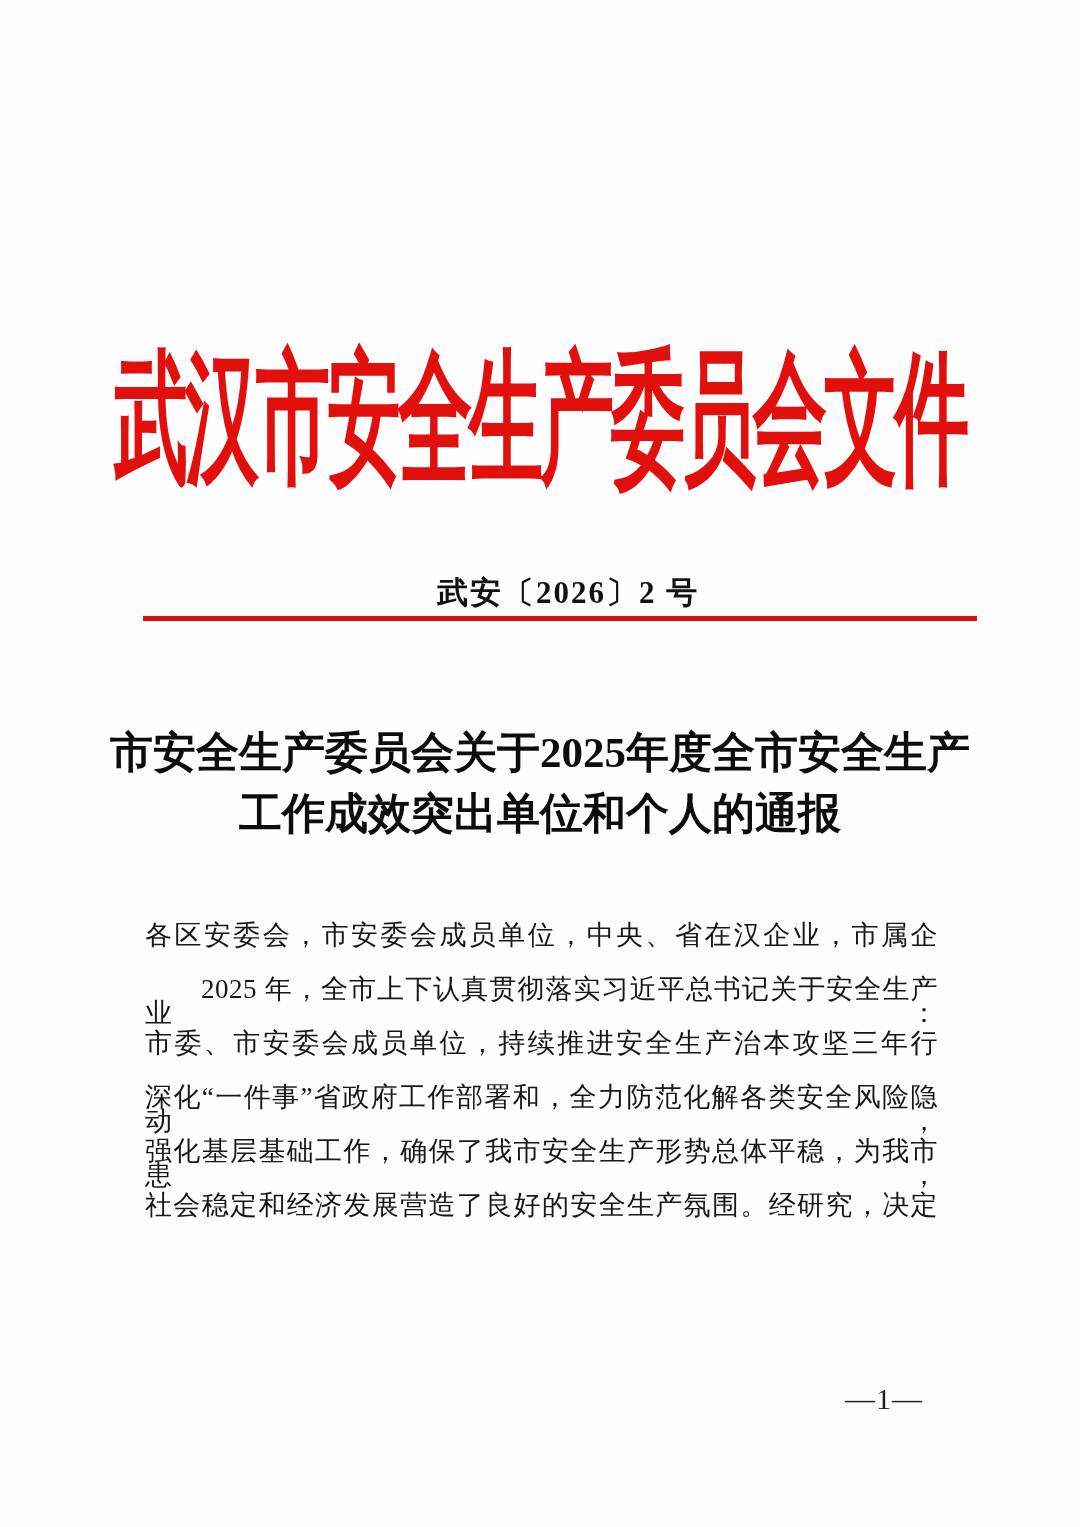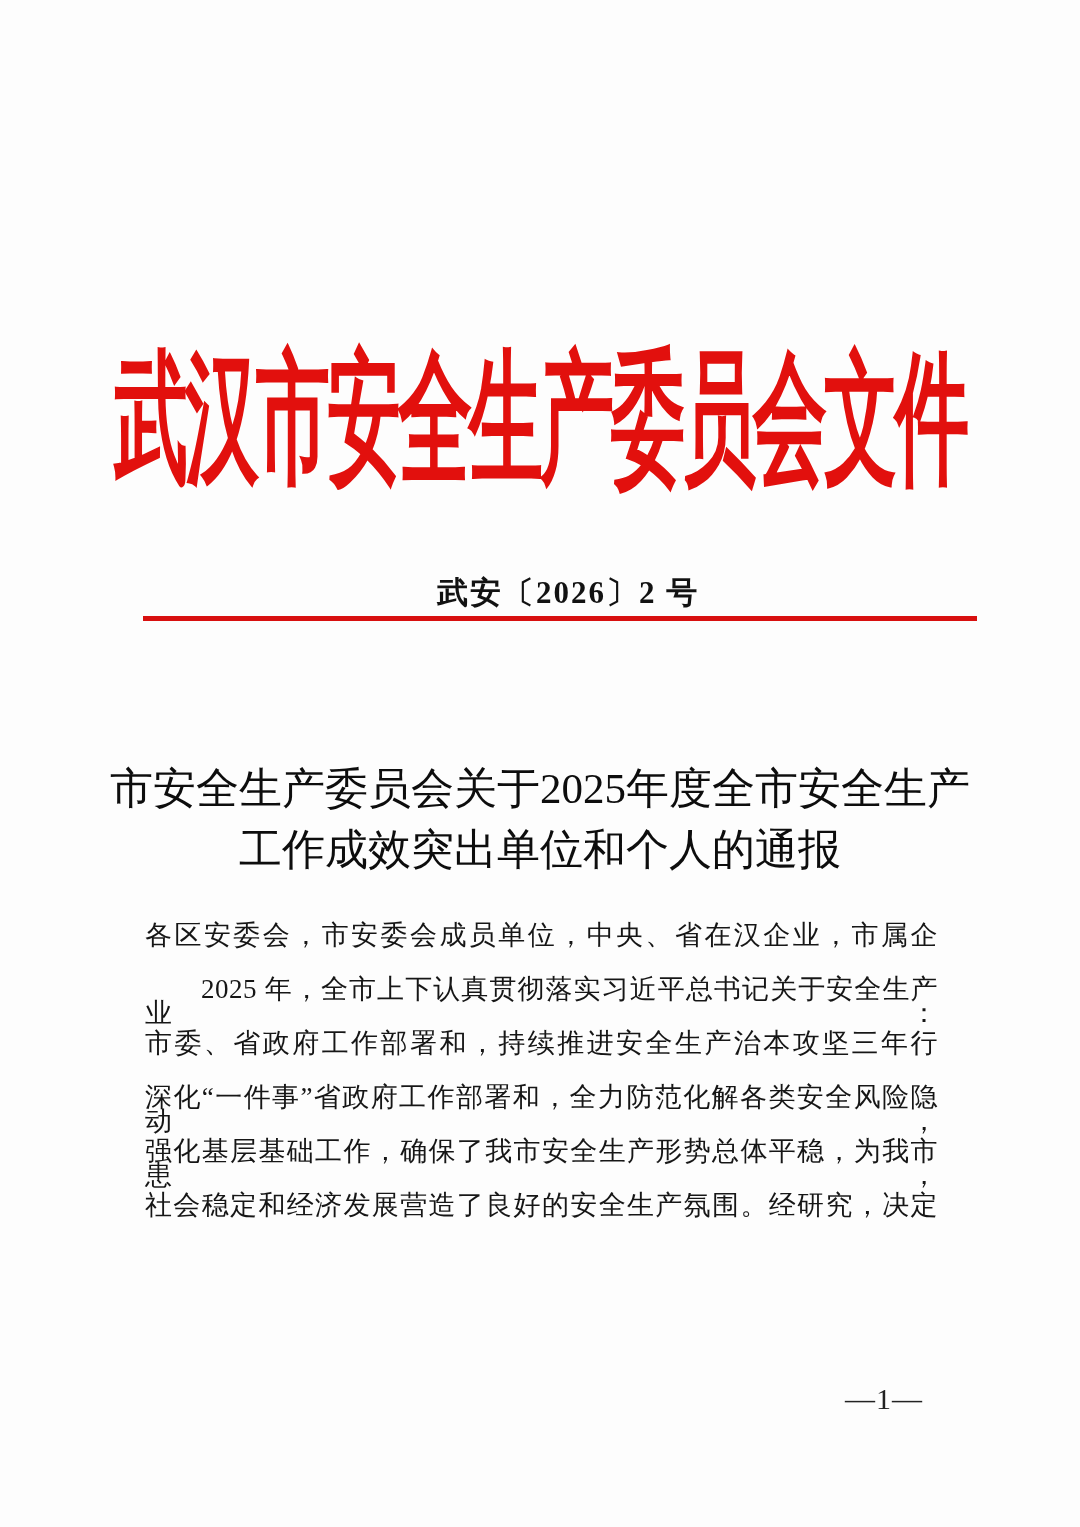--- a/index.html
+++ b/index.html
@@ -66,10 +66,9 @@
     text-align: center;
     font-size: 43px;
     line-height: 61px;
-    font-weight: normal;
+    font-weight: bold;
     color: #0d0d0d;
     letter-spacing: 0px;
-    margin-top: 36px;
   }
   
   .doc-body {

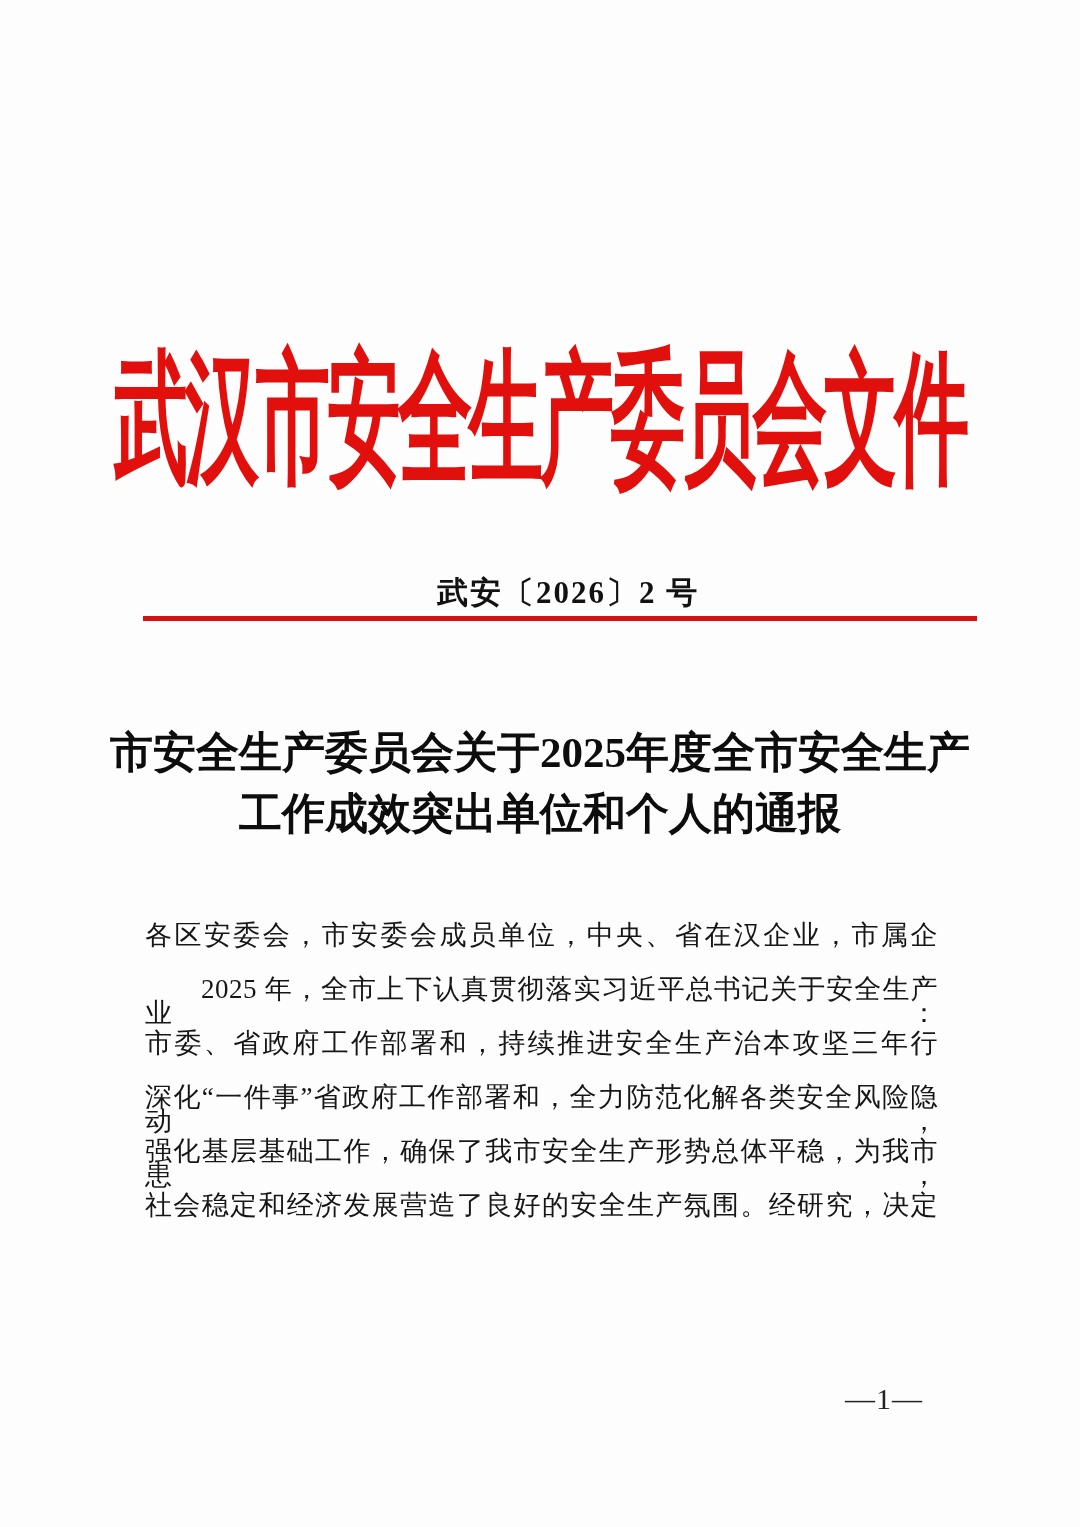--- a/index.html
+++ b/index.html
@@ -121,7 +121,7 @@
   <div class="doc-body">
     <div class="body-line">各区安委会，市安委会成员单位，中央、省在汉企业，市属企业：</div>
     <div class="body-line indent">2025 年，全市上下认真贯彻落实习近平总书记关于安全生产</div>
-    <div class="body-line">市委、省政府工作部署和，持续推进安全生产治本攻坚三年行动，</div>
+    <div class="body-line">市委、市安委会成员单位，持续推进安全生产治本攻坚三年行动，</div>
     <div class="body-line">深化“一件事”省政府工作部署和，全力防范化解各类安全风险隐患，</div>
     <div class="body-line">强化基层基础工作，确保了我市安全生产形势总体平稳，为我市</div>
     <div class="body-line">社会稳定和经济发展营造了良好的安全生产氛围。经研究，决定</div>

